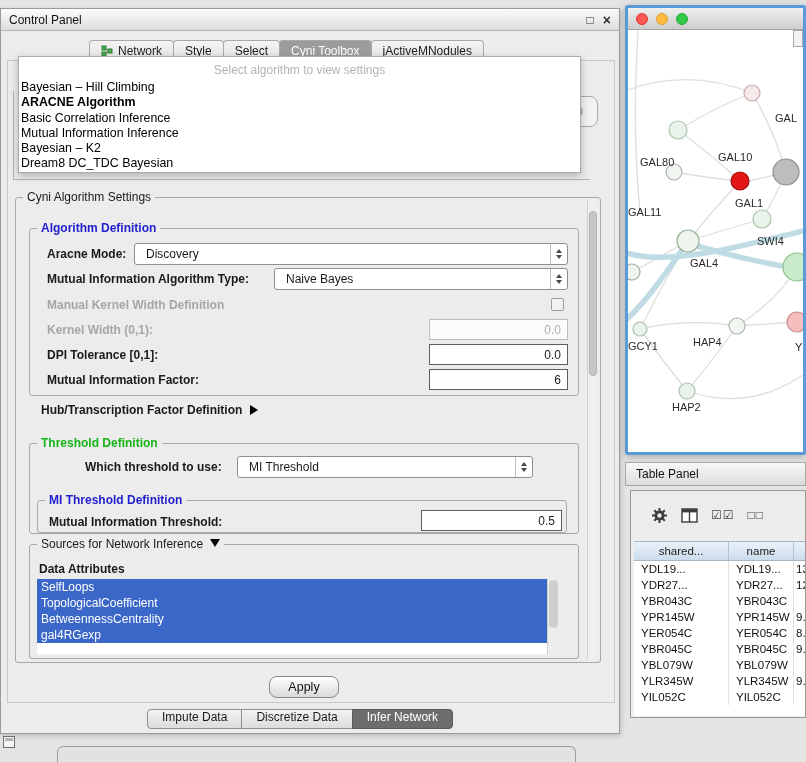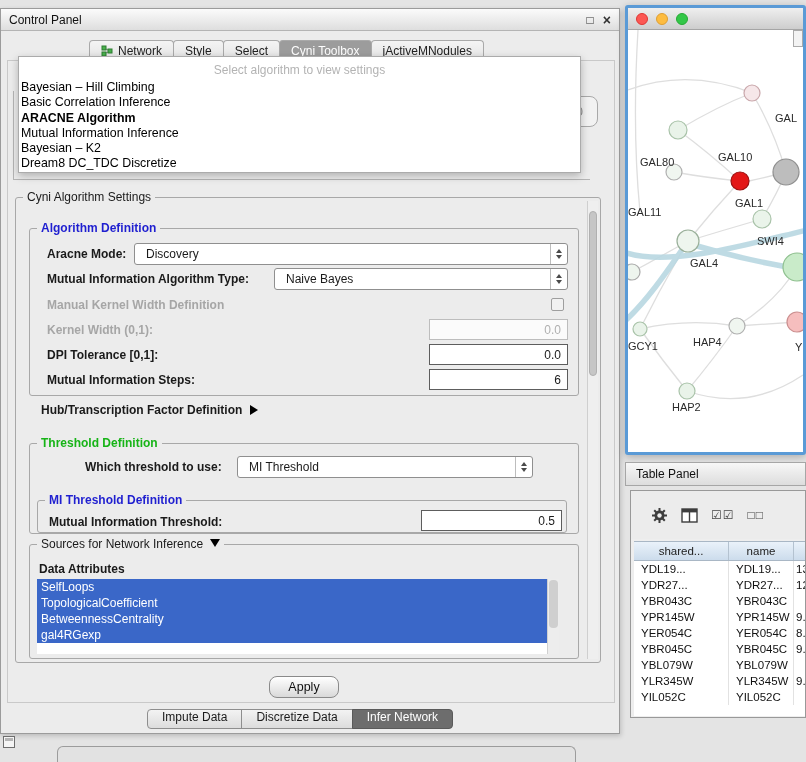--- a/index.html
+++ b/index.html
@@ -302,8 +302,8 @@
     <div class="abs algo-popup">
       <div class="algo-placeholder">Select algorithm to view settings</div>
       <div class="algo-item">Bayesian – Hill Climbing</div>
+      <div class="algo-item selected">ARACNE Algorithm</div>
       <div class="algo-item">Basic Correlation Inference</div>
-      <div class="algo-item selected">ARACNE Algorithm</div>
       <div class="algo-item">Mutual Information Inference</div>
       <div class="algo-item">Bayesian – K2</div>
       <div class="algo-item">Dream8 DC_TDC Discretize</div>

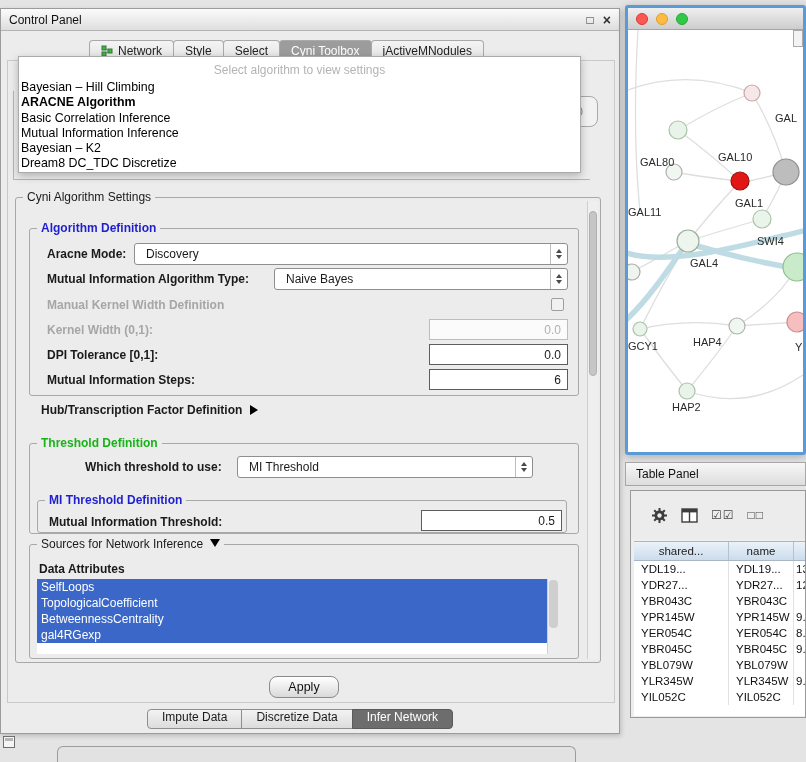--- a/index.html
+++ b/index.html
@@ -306,7 +306,7 @@
       <div class="algo-item">Basic Correlation Inference</div>
       <div class="algo-item">Mutual Information Inference</div>
       <div class="algo-item">Bayesian – K2</div>
-      <div class="algo-item">Dream8 DC_TDC Discretize</div>
+      <div class="algo-item">Dream8 DC_TDC Bayesian</div>
     </div>
   </div>
 

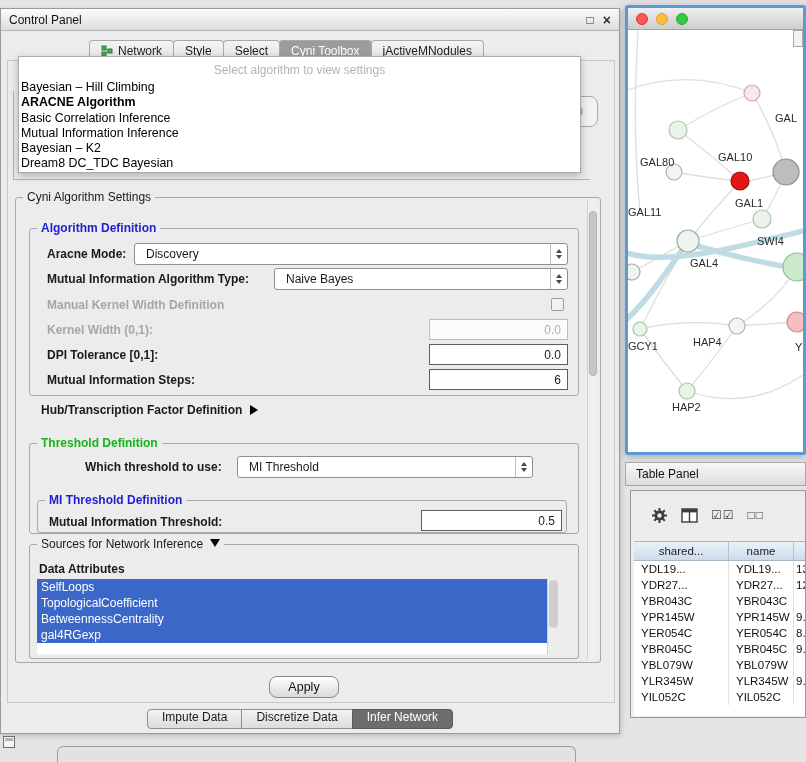--- a/index.html
+++ b/index.html
@@ -236,7 +236,7 @@
       <span>0.0</span>
     </div>
 
-    <span class="lbl" style="left:46px; top:364px;">Mutual Information Steps:</span>
+    <span class="lbl" style="left:46px; top:364px;">Mutual Information Factor:</span>
     <div class="tfield" style="left:428px; top:360px; width:139px;">
       <span>6</span>
     </div>

